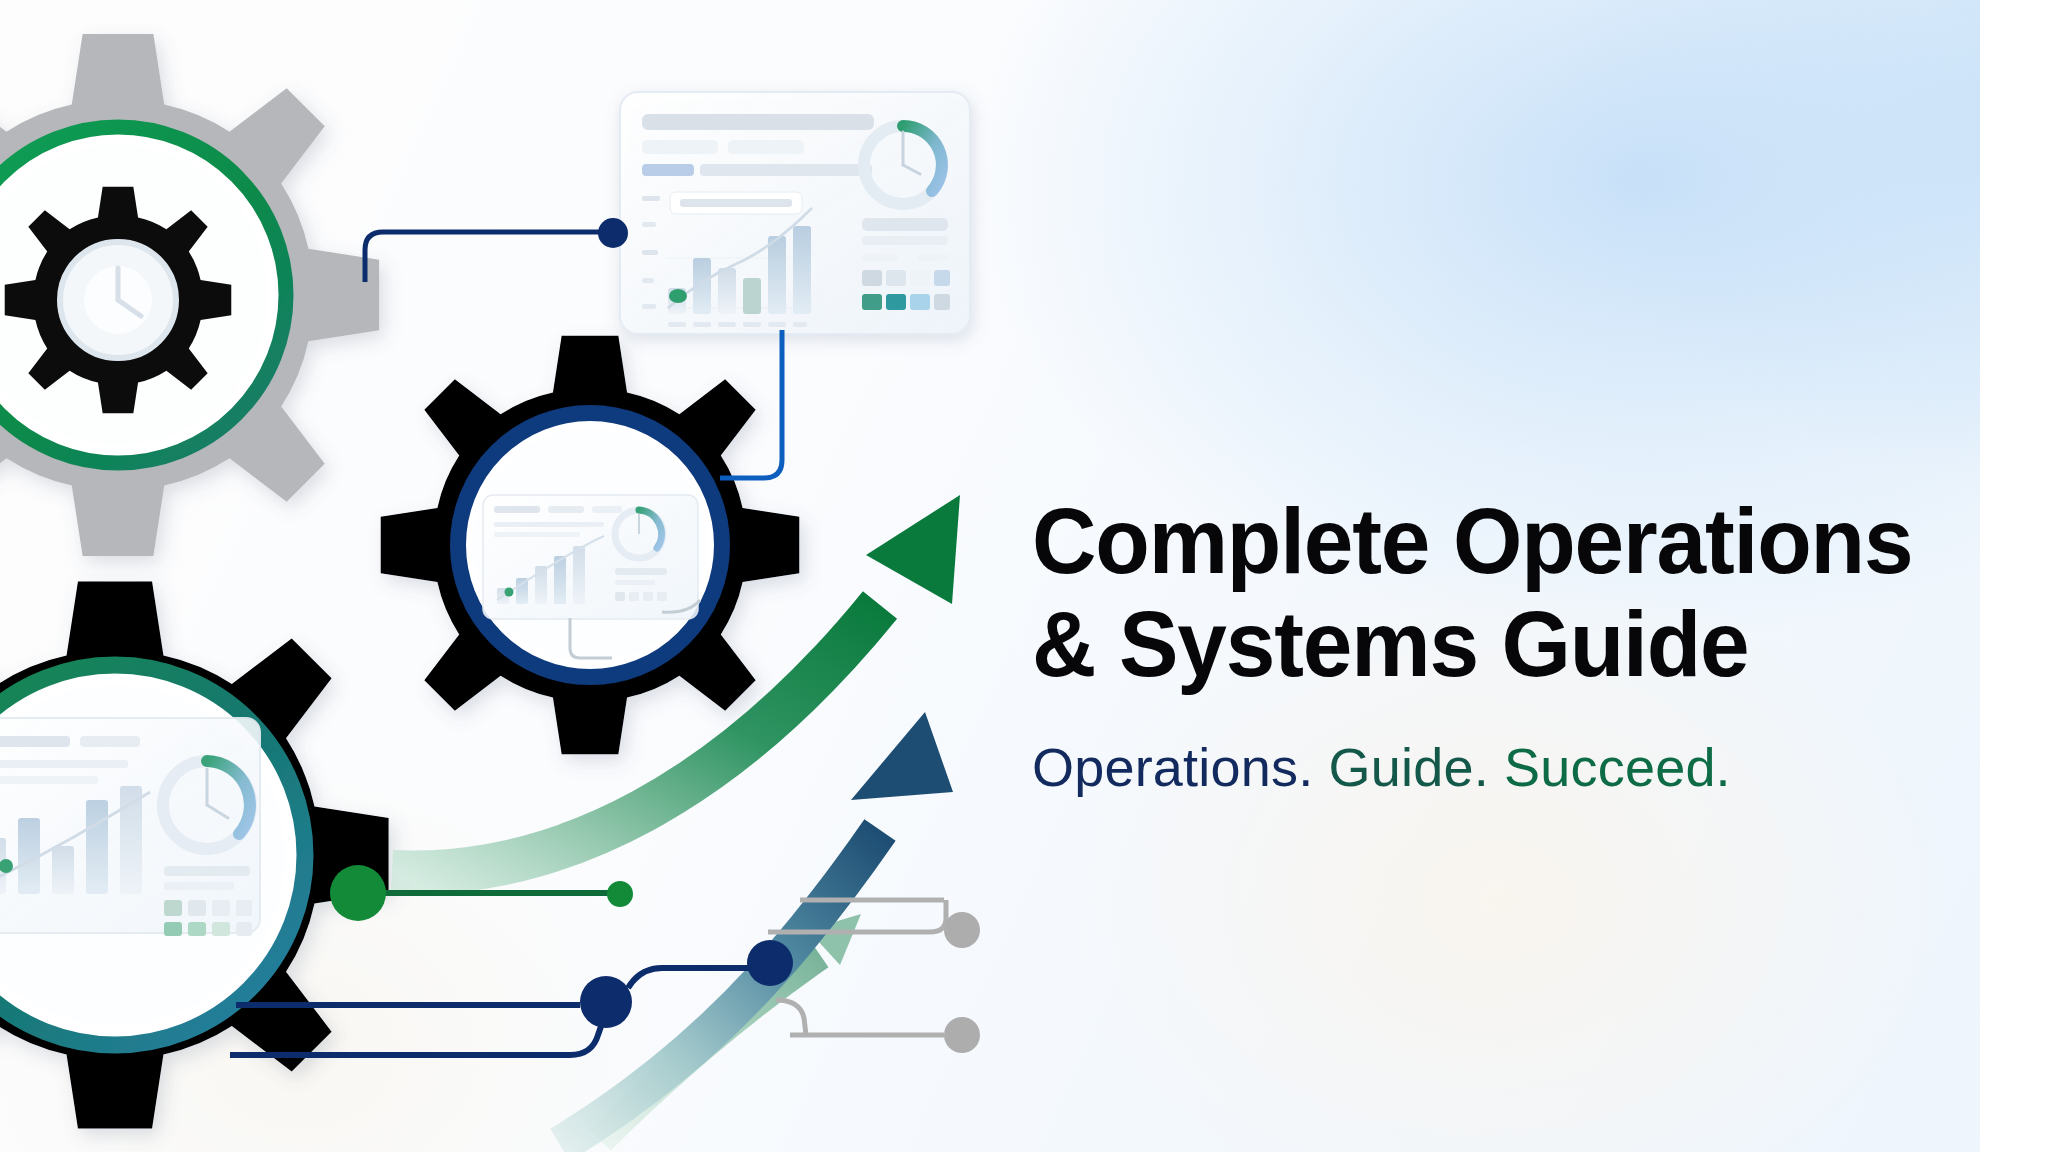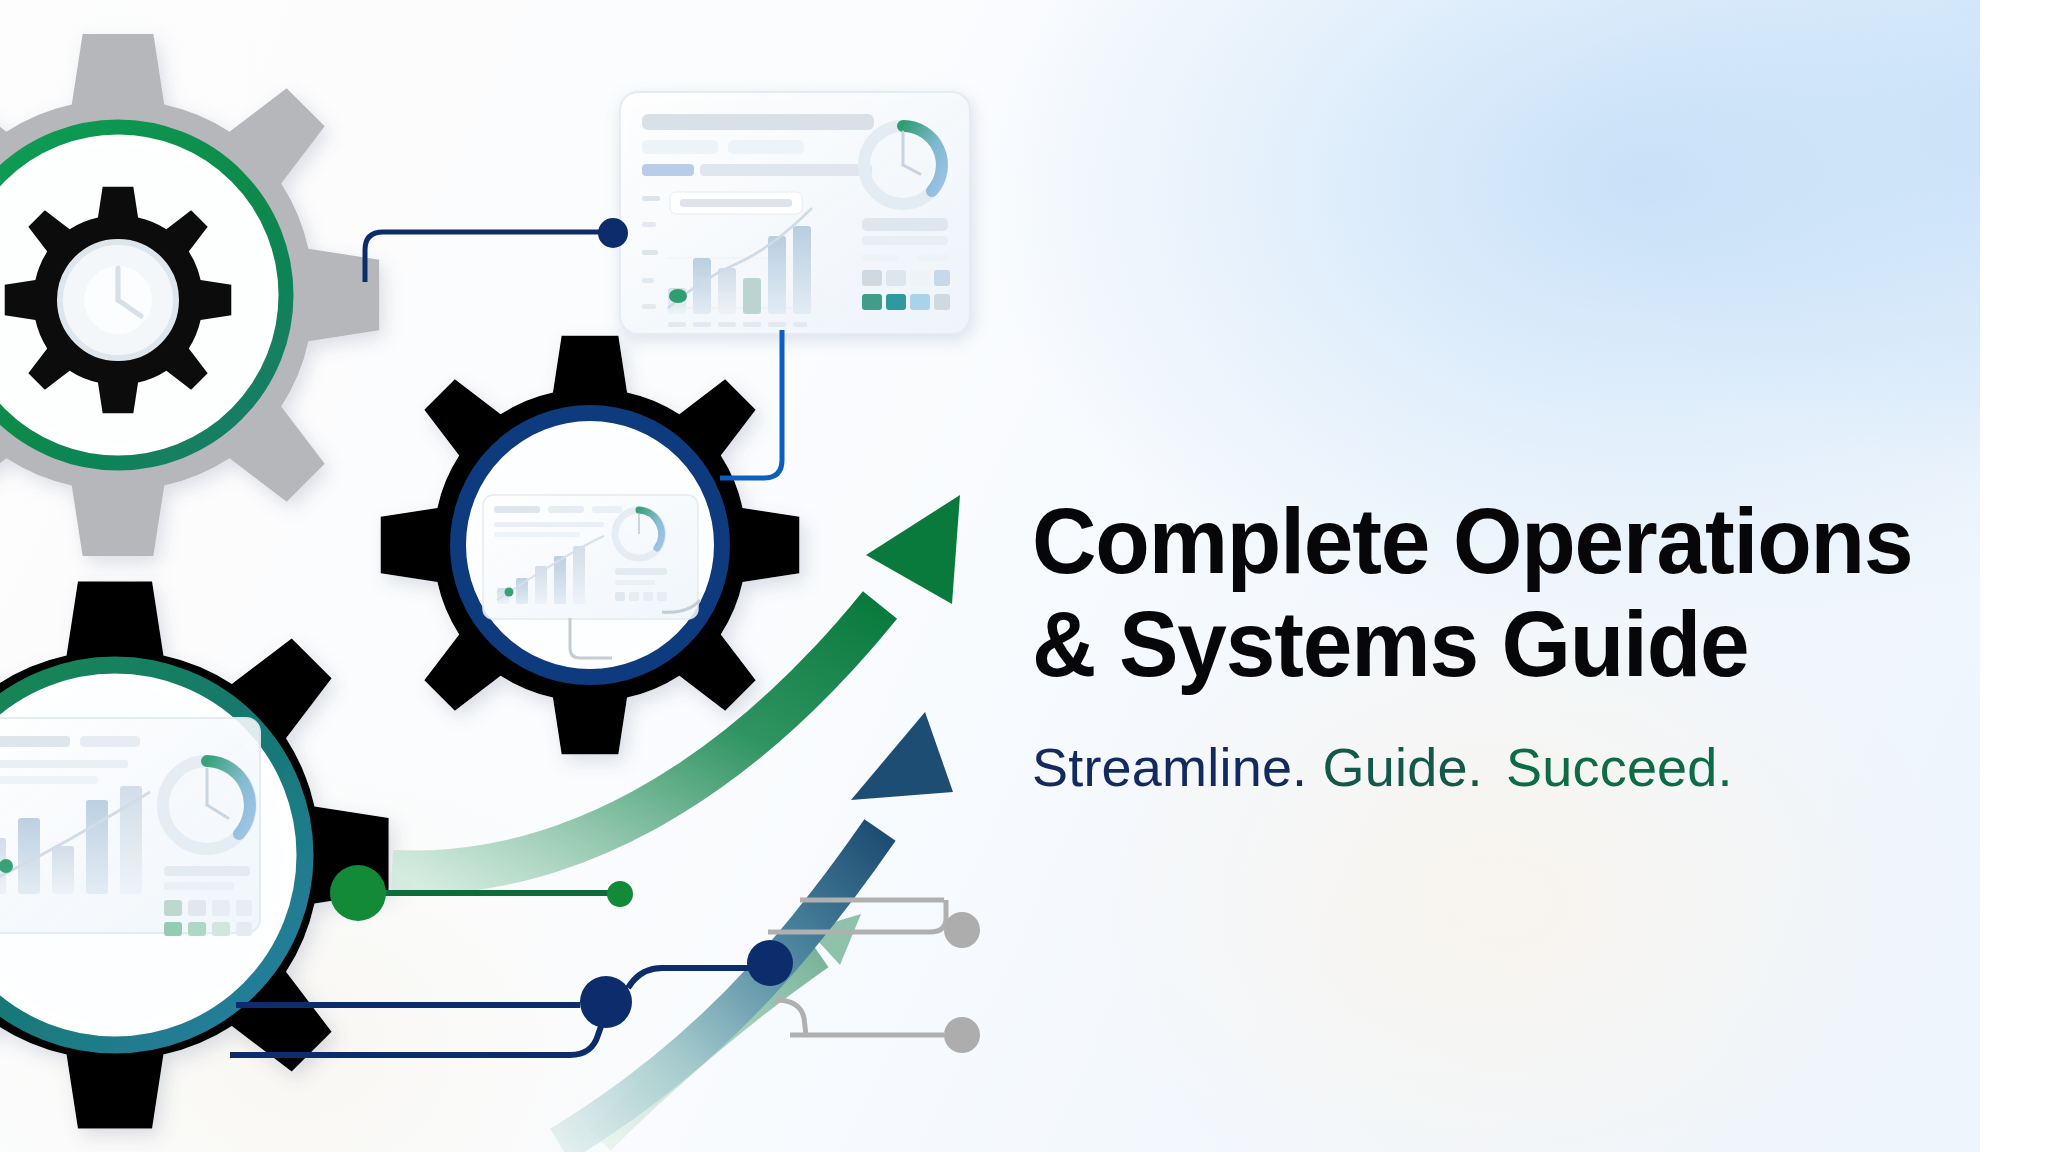--- a/index.html
+++ b/index.html
@@ -353,7 +353,7 @@
       <span>&amp; Systems Guide</span>
     </h1>
     <p class="sub">
-      <span class="w1">Streamline.</span>
+      <span class="w1">Operations.</span>
       <span class="w2">Guide.</span>
       <span class="w3">Succeed.</span>
     </p>

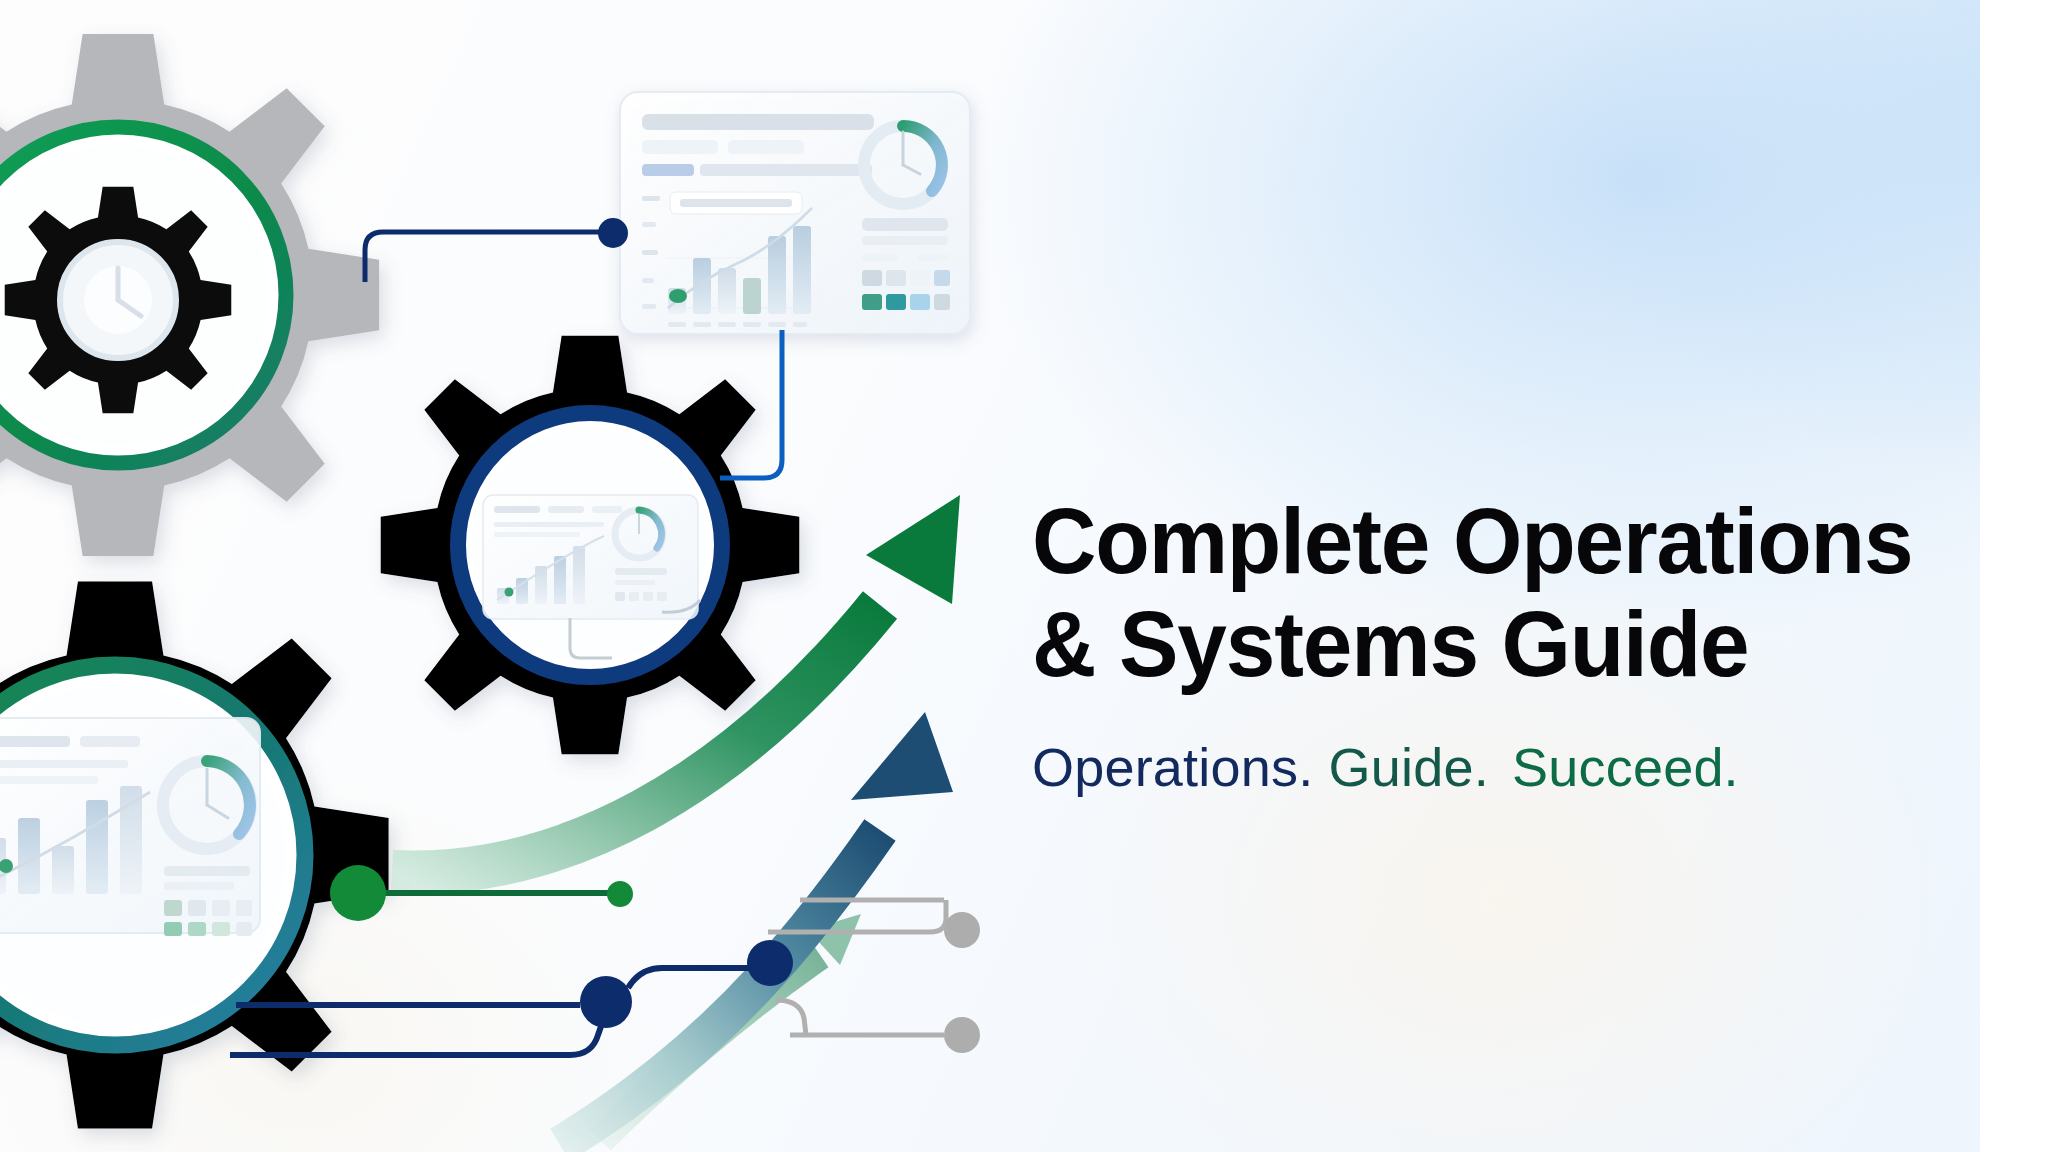--- a/index.html
+++ b/index.html
@@ -32,7 +32,7 @@
   }
   .sub .w1{color:#132a5e;}
   .sub .w2{color:#14584a;}
-  .sub .w3{color:#0d6b46;margin-left:8px;}
+  .sub .w3{color:#0d6b46;}
 </style>
 </head>
 <body>

